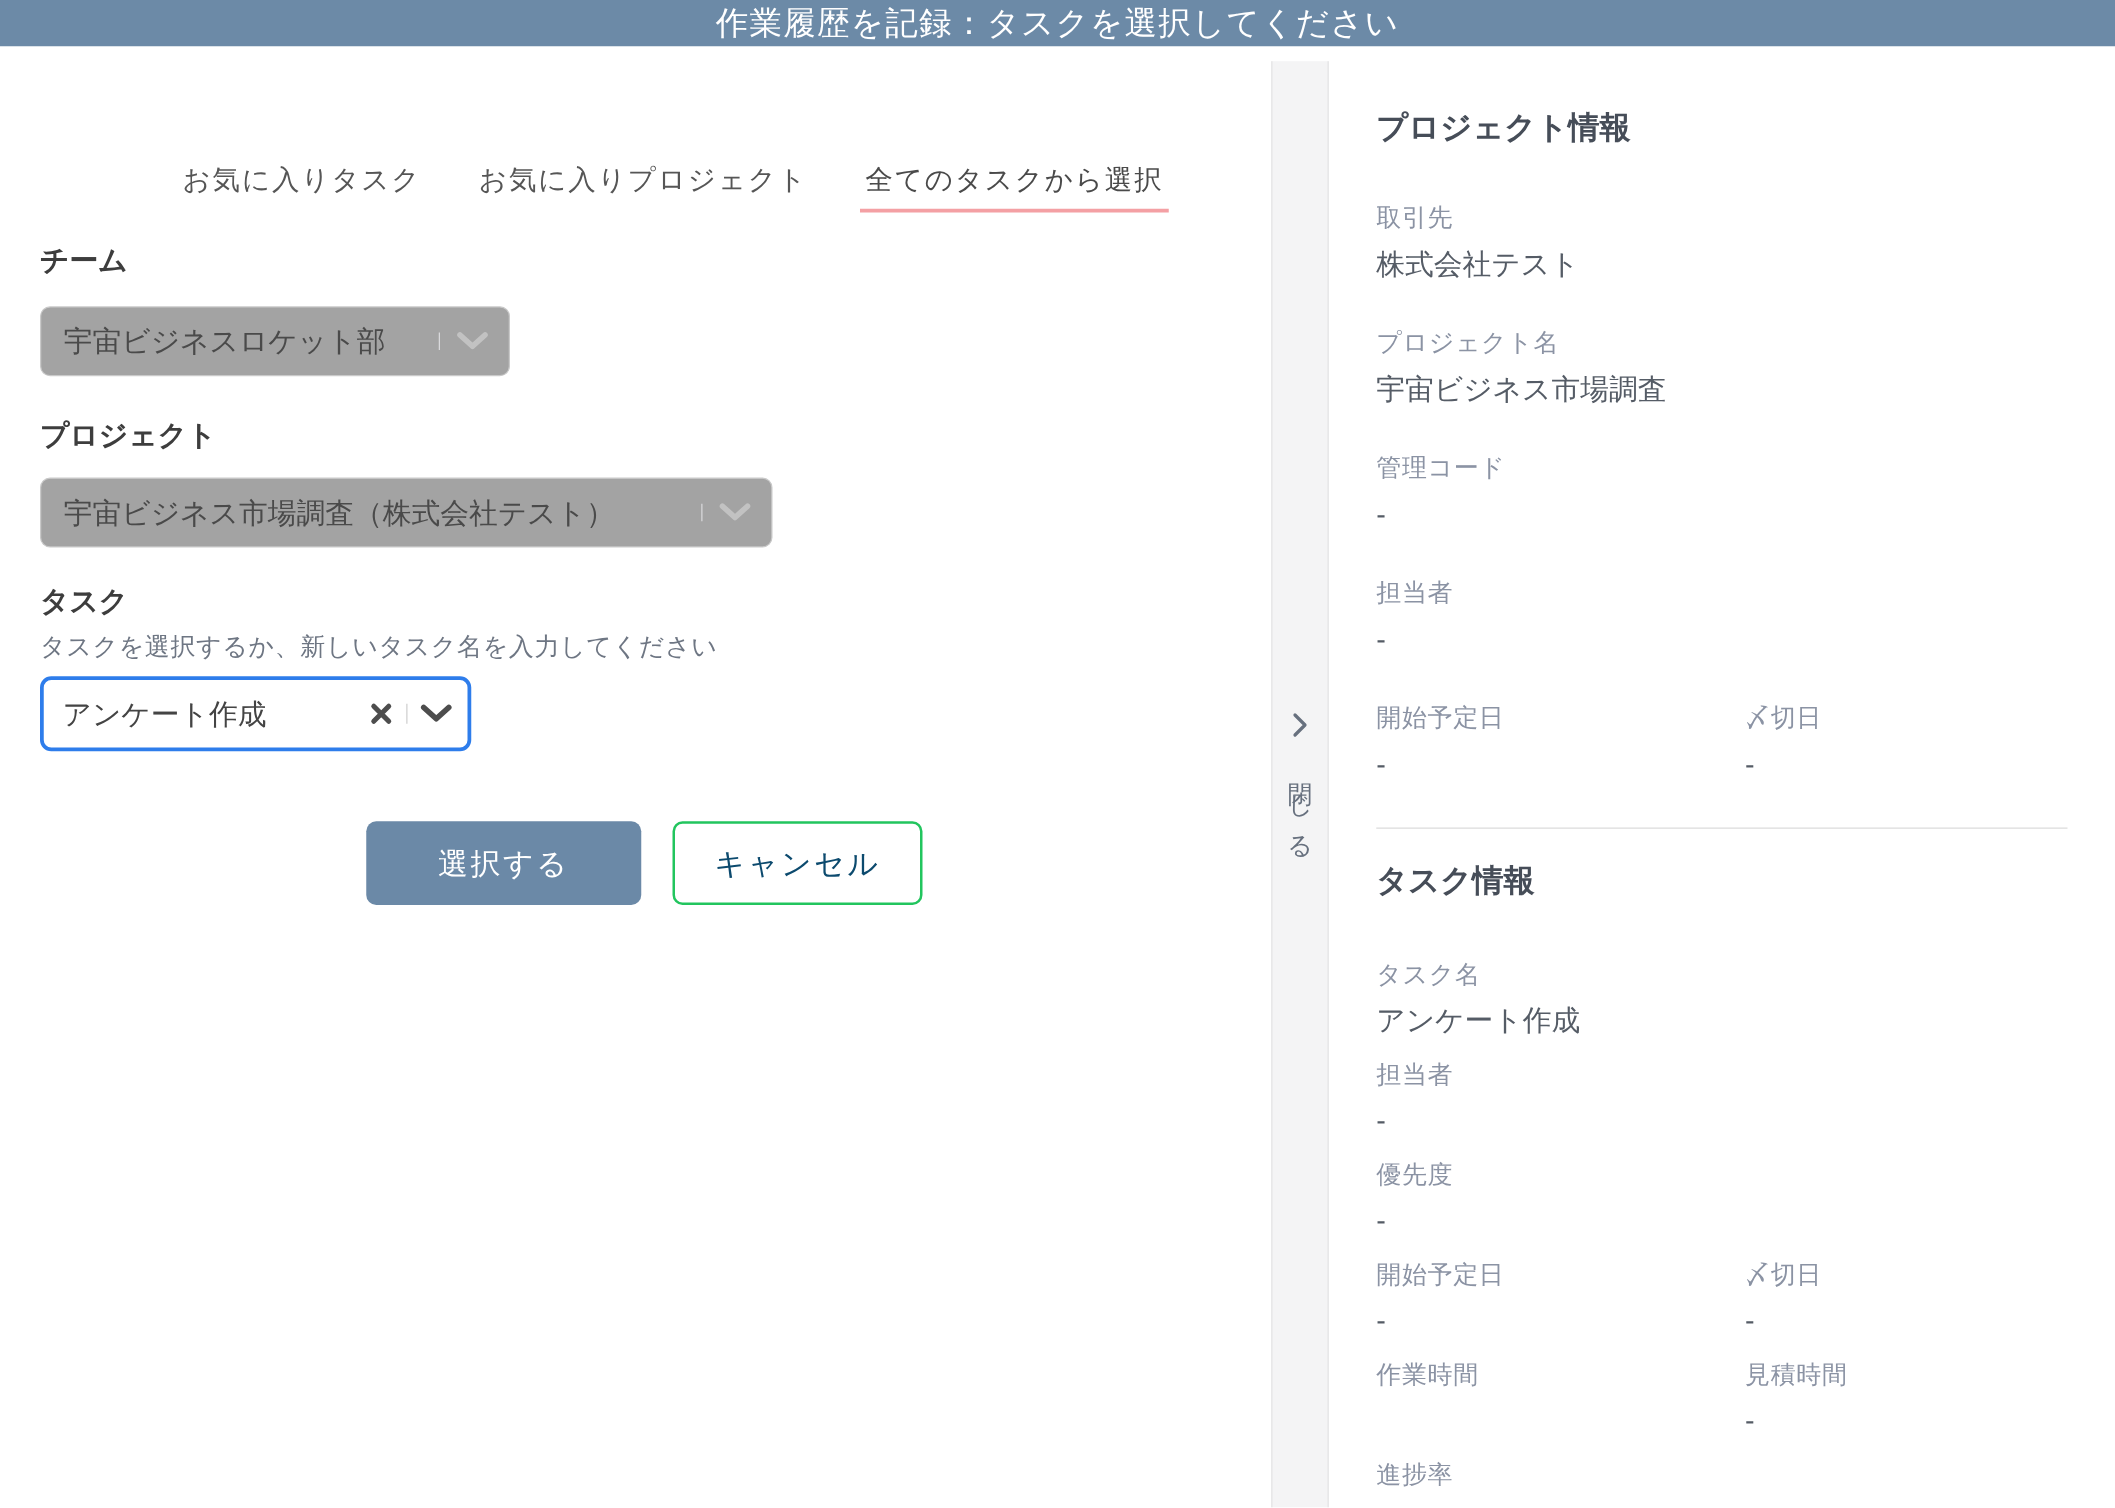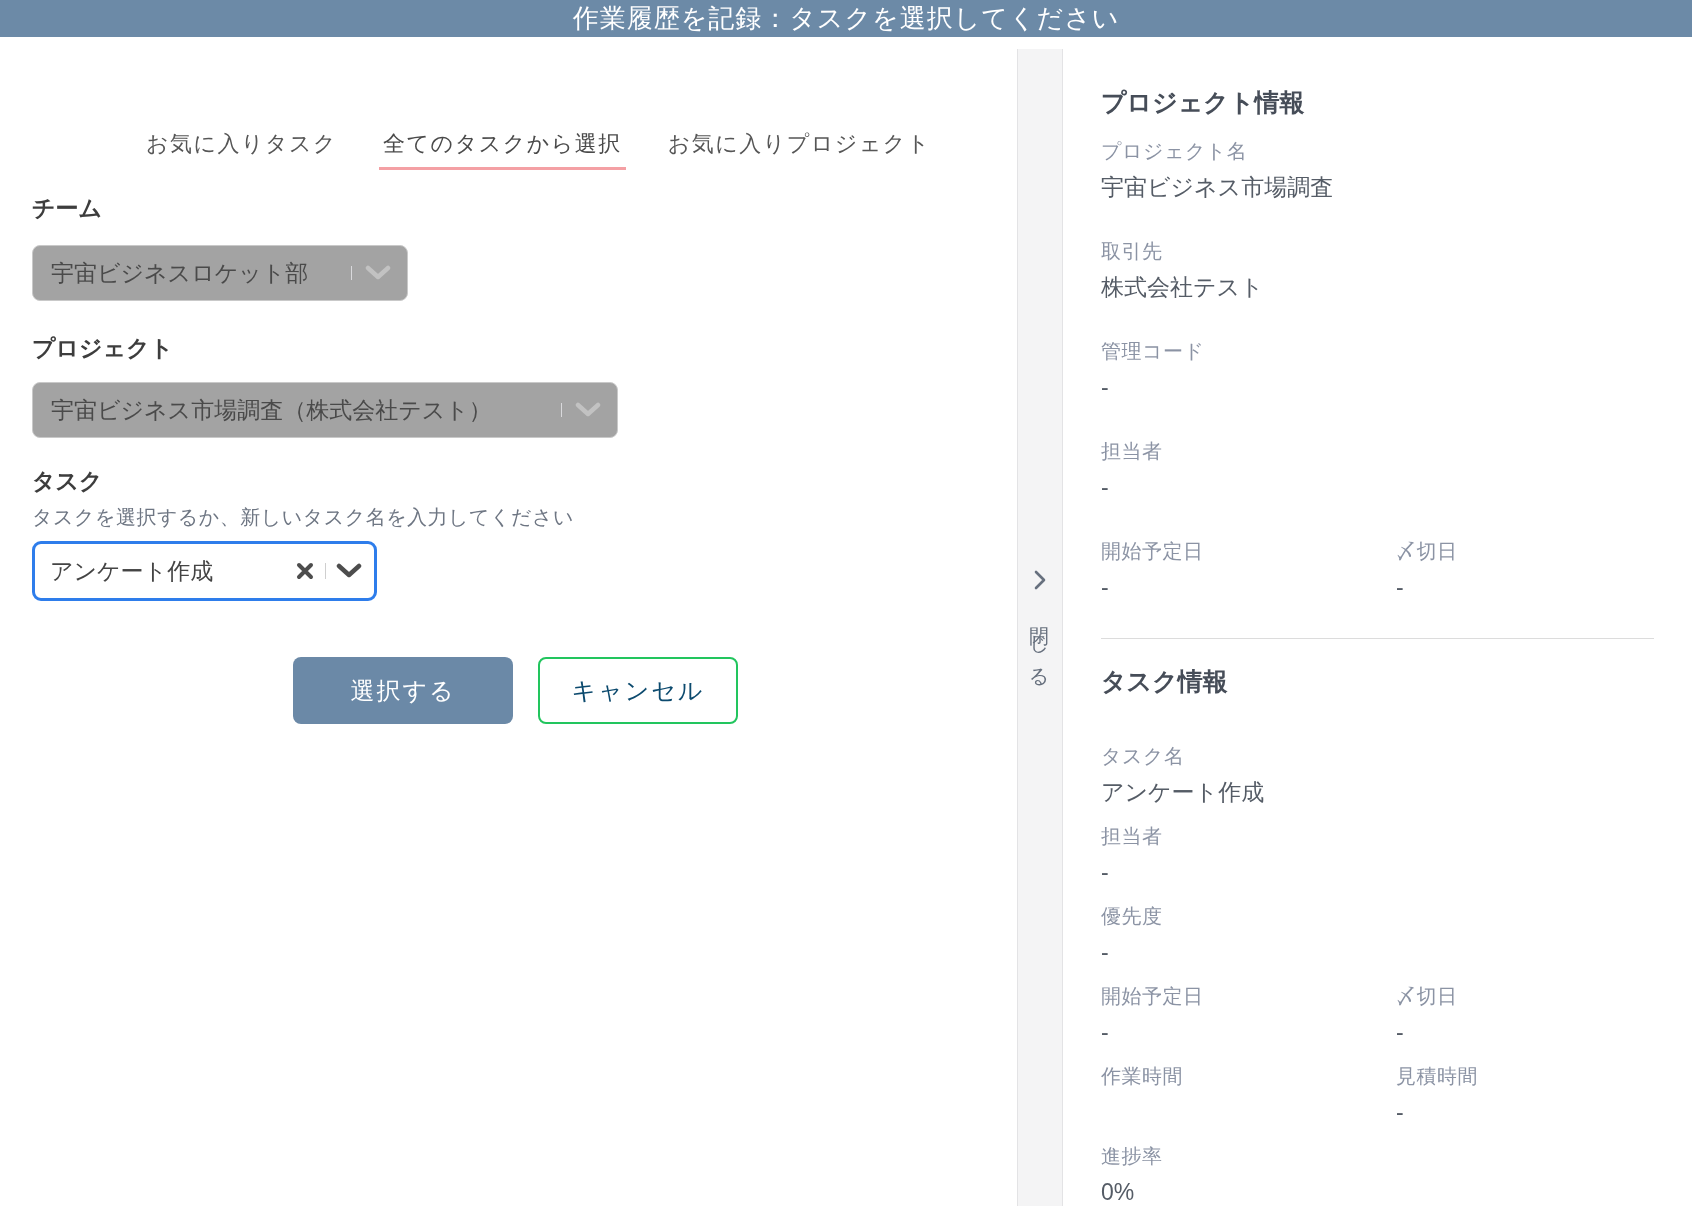--- a/index.html
+++ b/index.html
@@ -59,7 +59,7 @@
   .panel { position:absolute; left:1064px; top:49px; width:628px; height:1157px;
     background:#fff; padding:37px 38px 0 37px; }
   .sec-h { font-size:25px; font-weight:bold; color:#464d58; line-height:32px; }
-  .sec-h.project { margin-bottom:20px; }
+  .sec-h.project { margin-bottom:44px; }
   .sec-h.task { margin-bottom:46px; }
   .fgroup { margin-bottom:36px; }
   .fgroup.tight { margin-bottom:16px; }

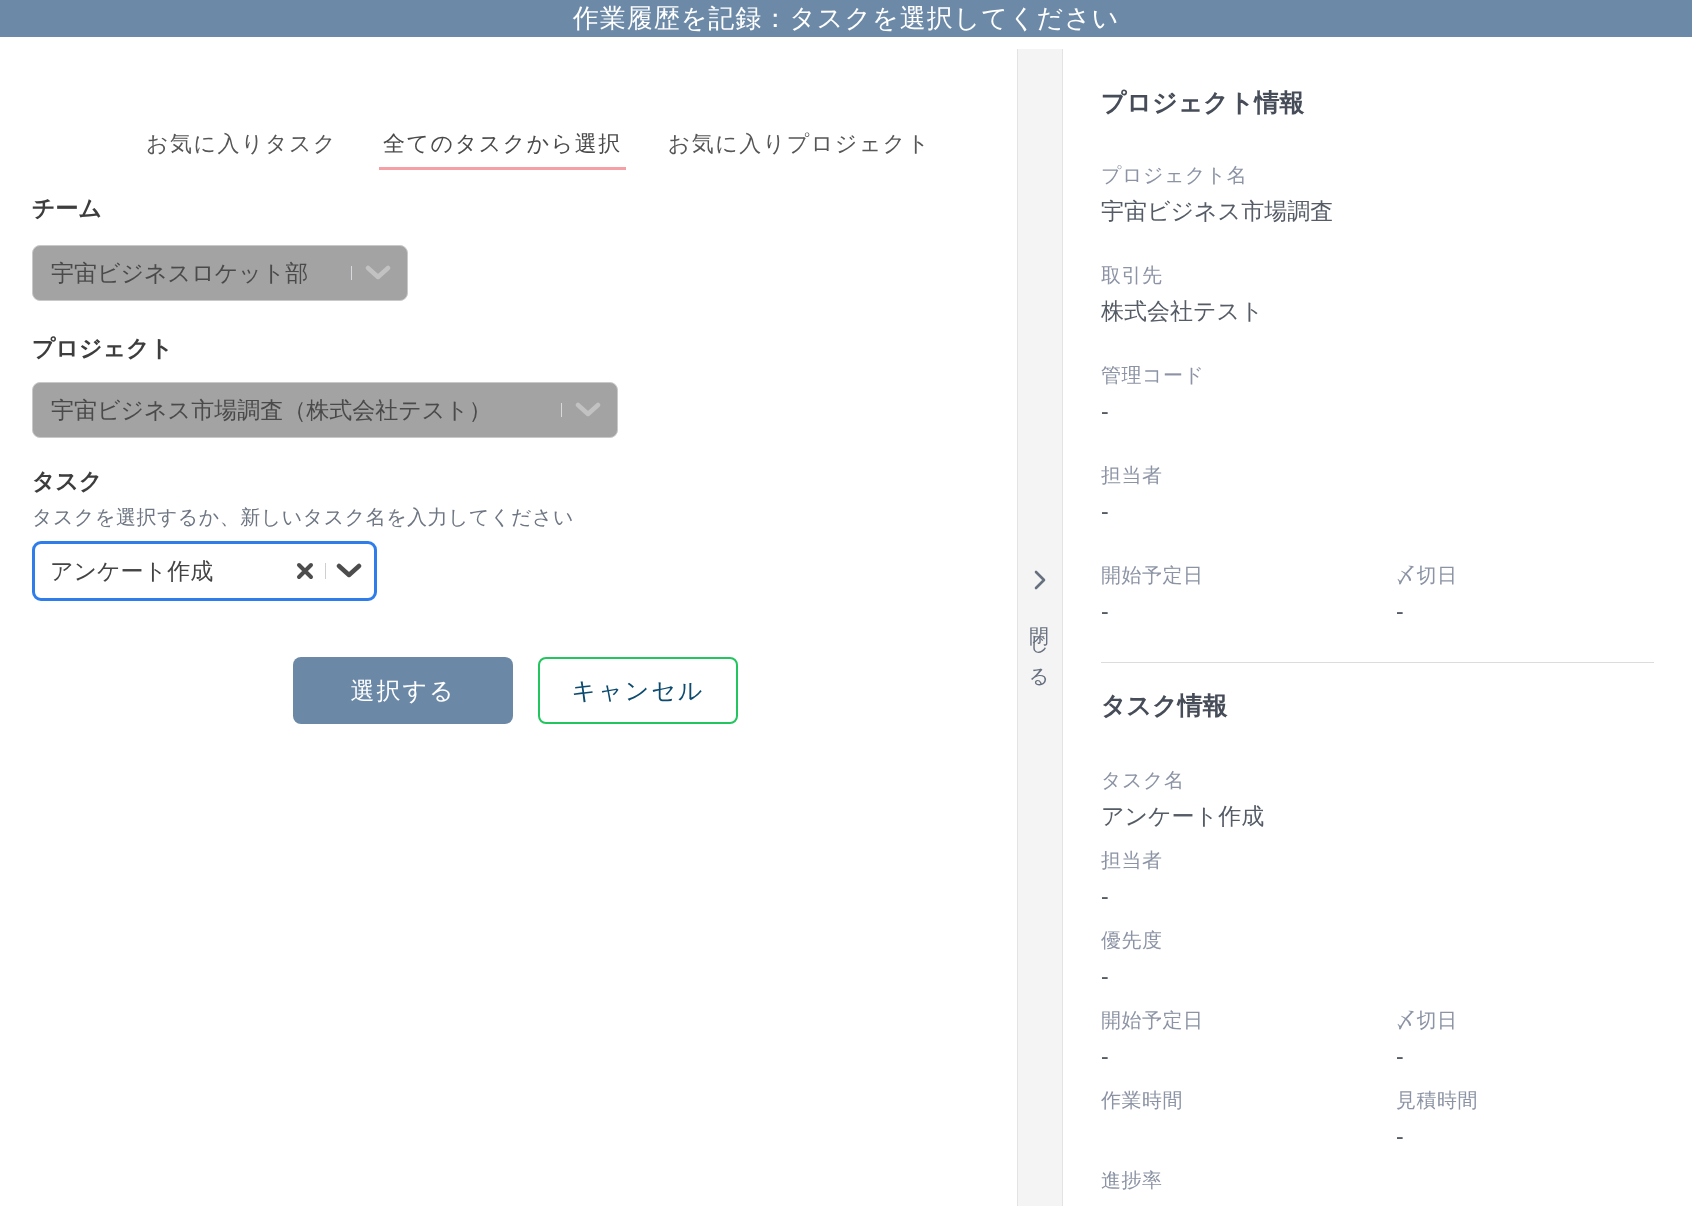--- a/index.html
+++ b/index.html
@@ -83,8 +83,8 @@
 
     <div class="tabs">
       <div class="tab">お気に入りタスク</div>
+      <div class="tab">お気に入りプロジェクト</div>
       <div class="tab active">全てのタスクから選択</div>
-      <div class="tab">お気に入りプロジェクト</div>
     </div>
 
     <div class="fld-label lbl-team">チーム</div>

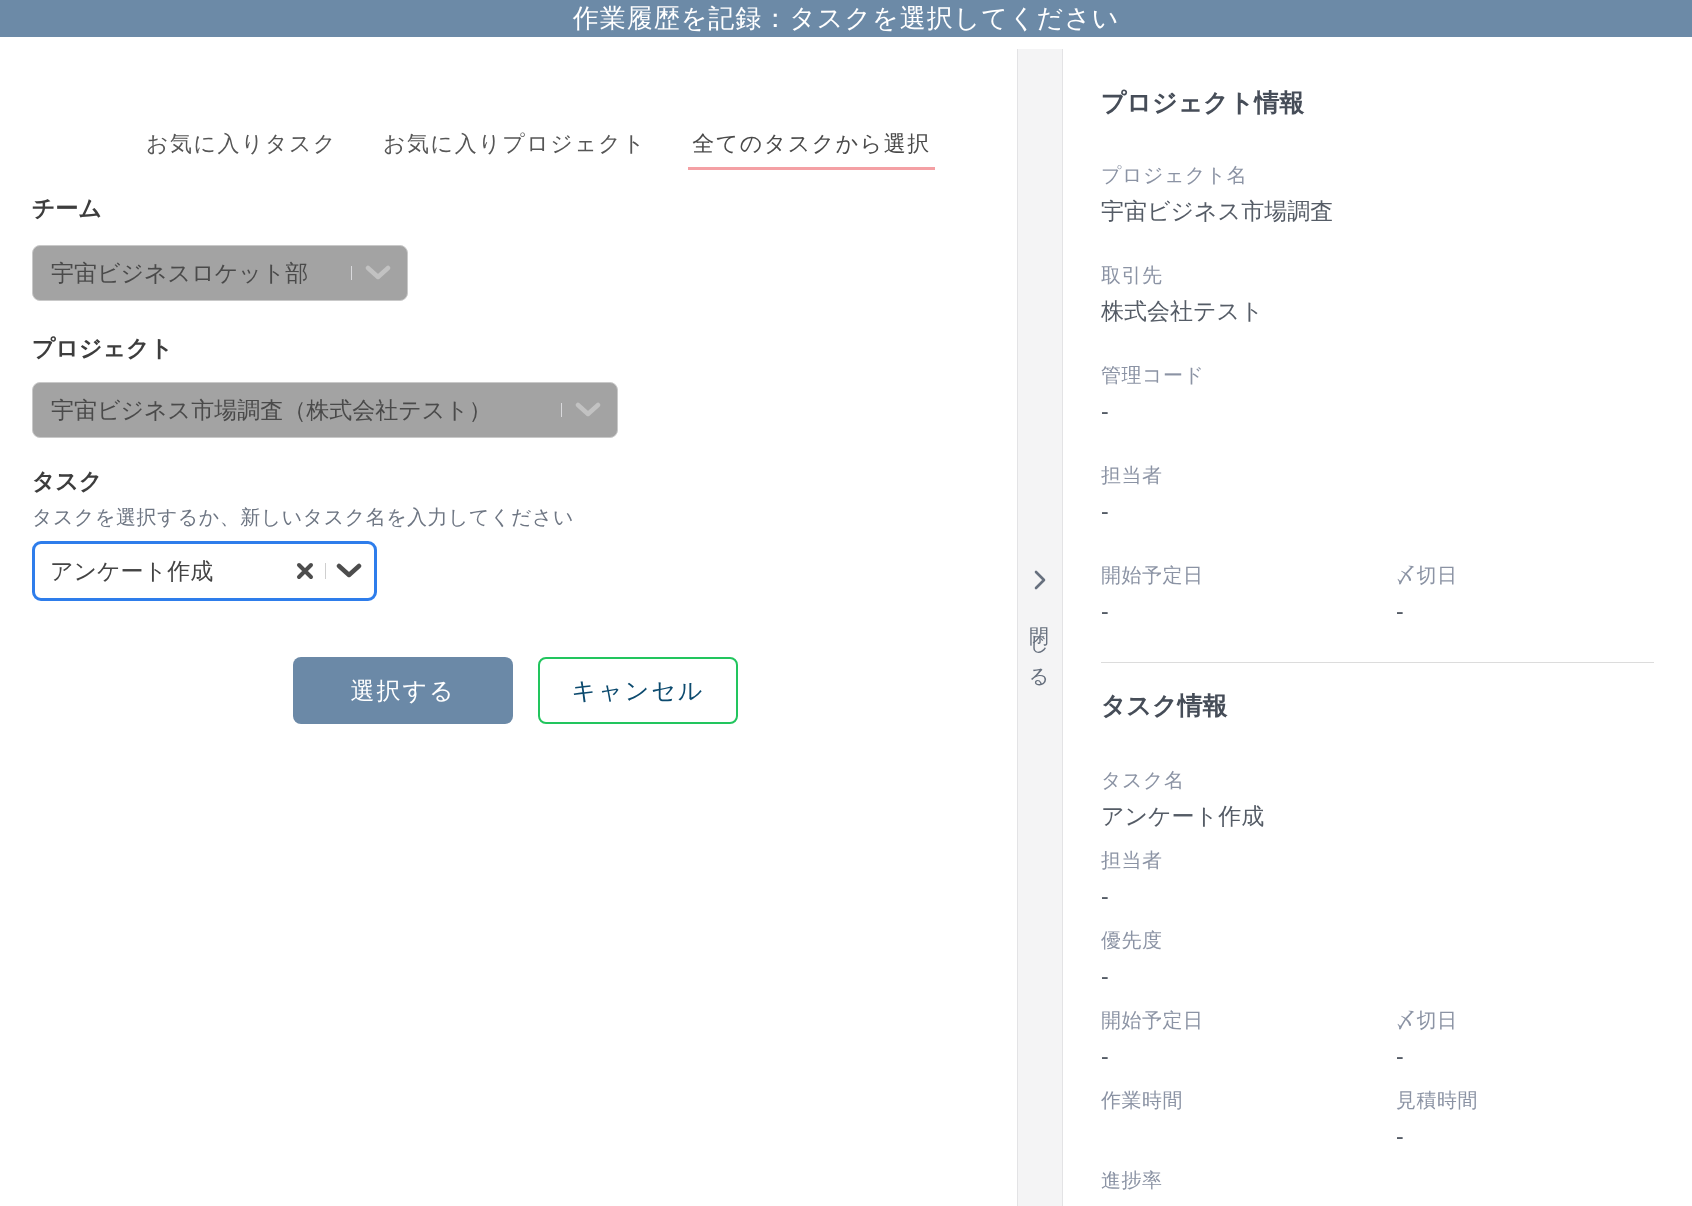--- a/index.html
+++ b/index.html
@@ -141,12 +141,12 @@
     <div class="sec-h project">プロジェクト情報</div>
 
     <div class="fgroup">
+      <div class="flabel">取引先</div>
+      <div class="fvalue">株式会社テスト</div>
+    </div>
+    <div class="fgroup">
       <div class="flabel">プロジェクト名</div>
       <div class="fvalue">宇宙ビジネス市場調査</div>
-    </div>
-    <div class="fgroup">
-      <div class="flabel">取引先</div>
-      <div class="fvalue">株式会社テスト</div>
     </div>
     <div class="fgroup">
       <div class="flabel">管理コード</div>

